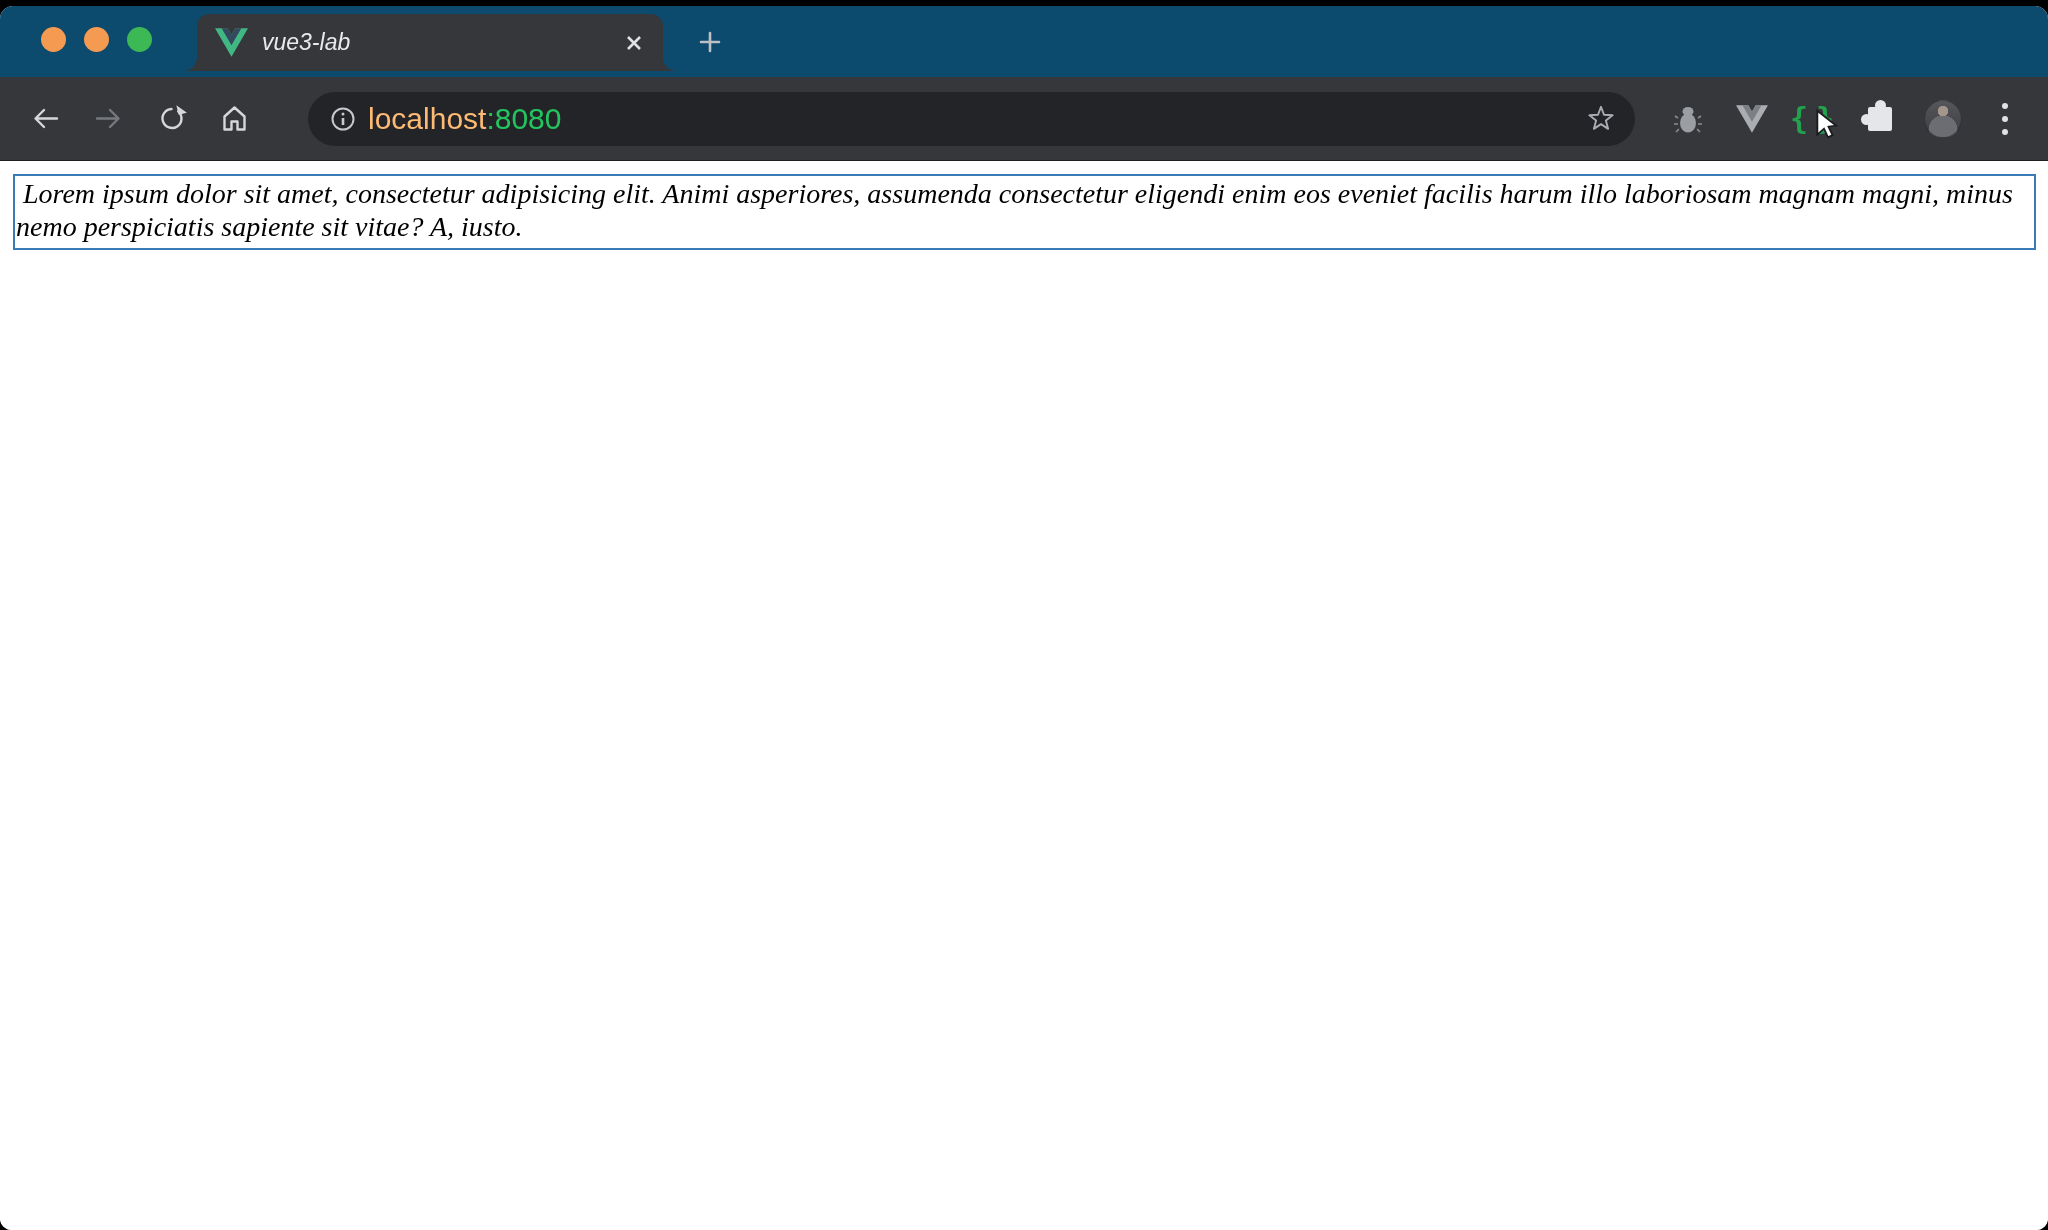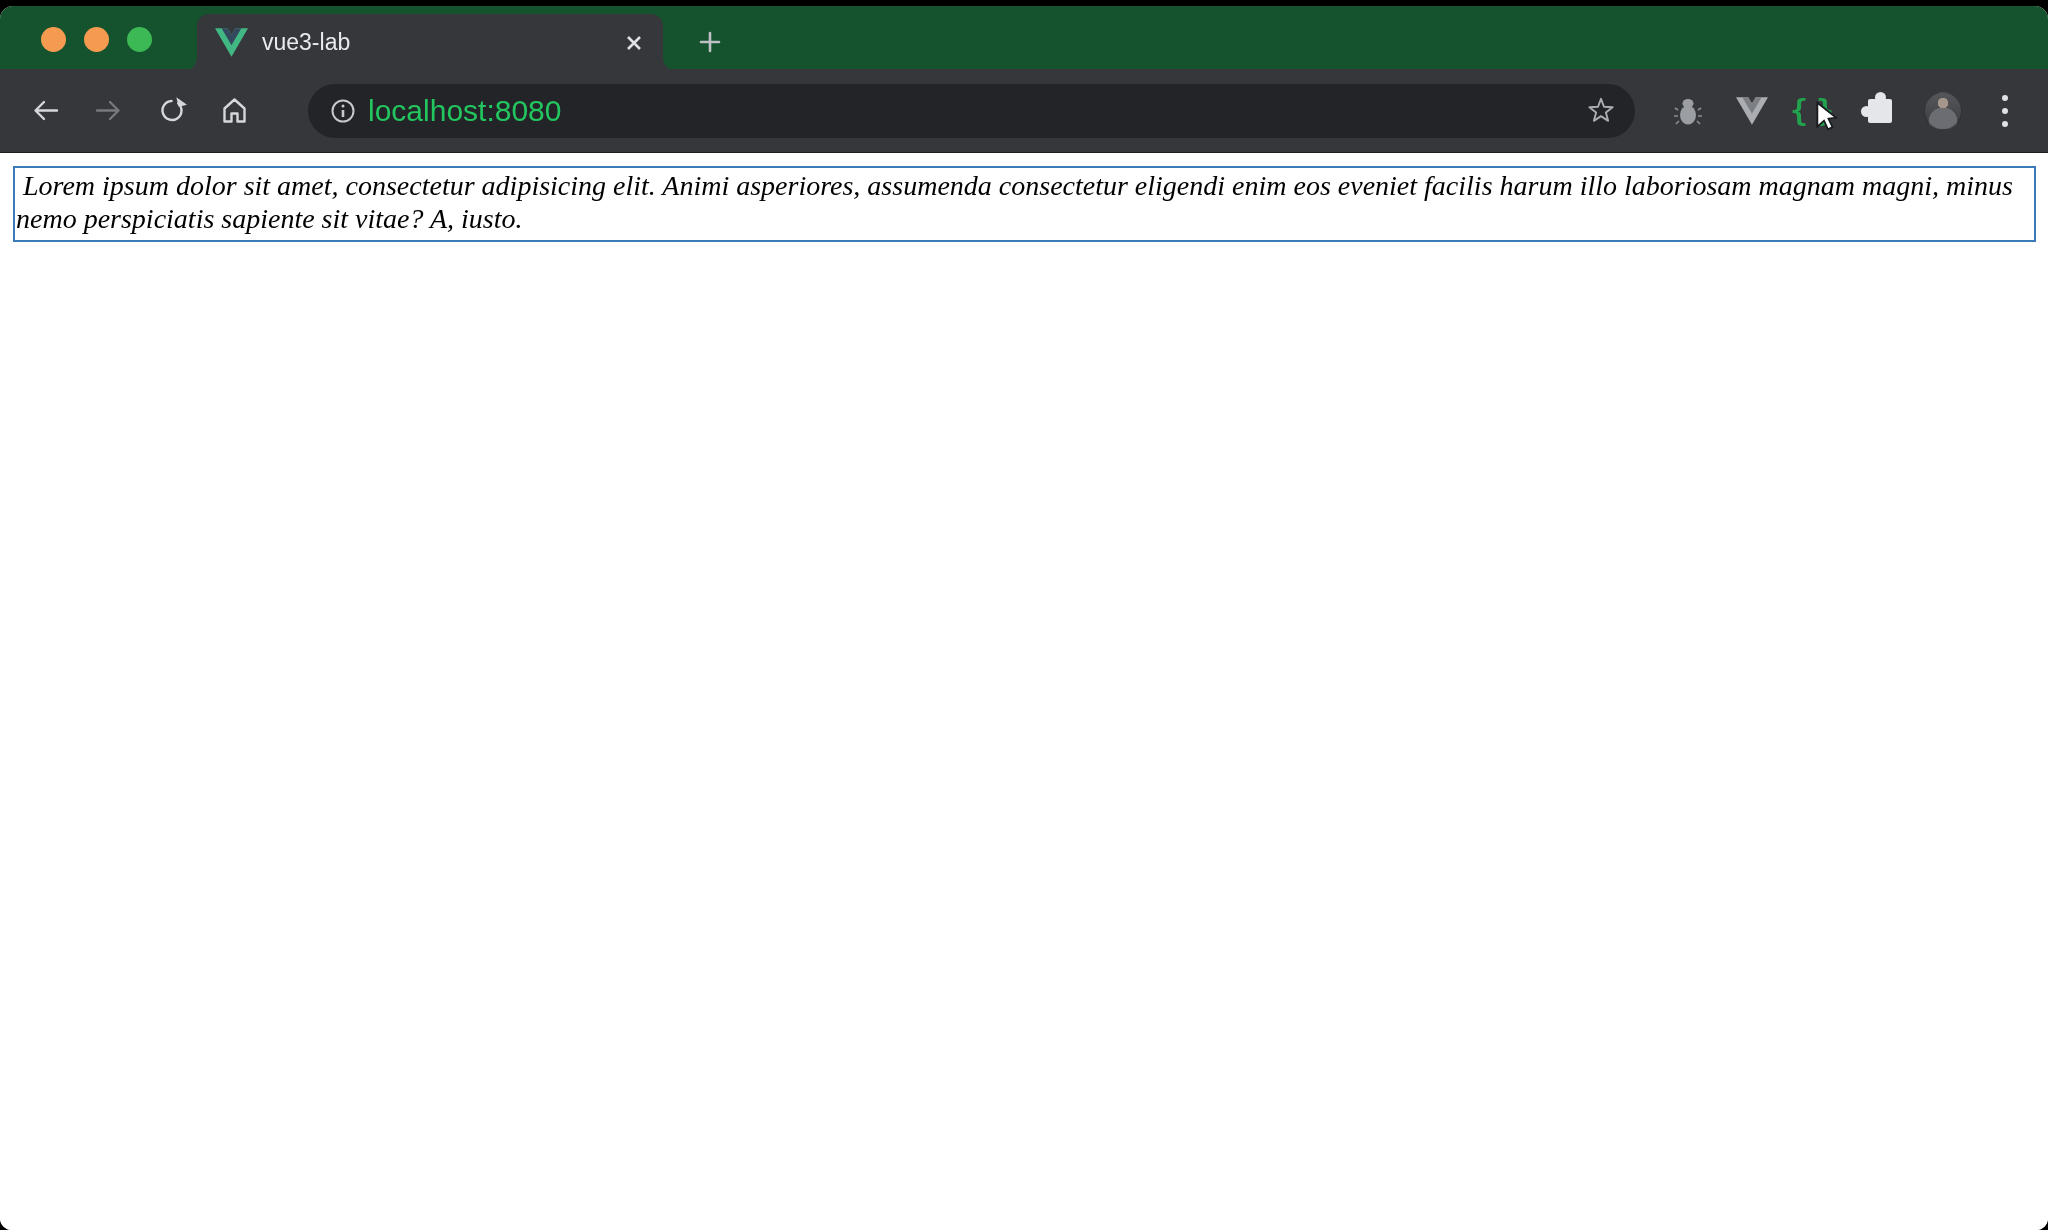--- a/index.html
+++ b/index.html
@@ -10,7 +10,7 @@
             border-radius:13px 13px 12px 12px; overflow:hidden; background:#fff; }
 
   
-  .tabstrip { position:relative; height:63px; background:#14532d; }
+  .tabstrip { position:relative; height:71px; background:#0c4a6e;font-style:italic; }
   .traffic { position:absolute; left:41px; top:21px; display:flex; gap:18px; }
   .traffic .dot { width:25px; height:25px; border-radius:50%; }
   .dot.close-c, .dot.min-c { background:#f49b51; }

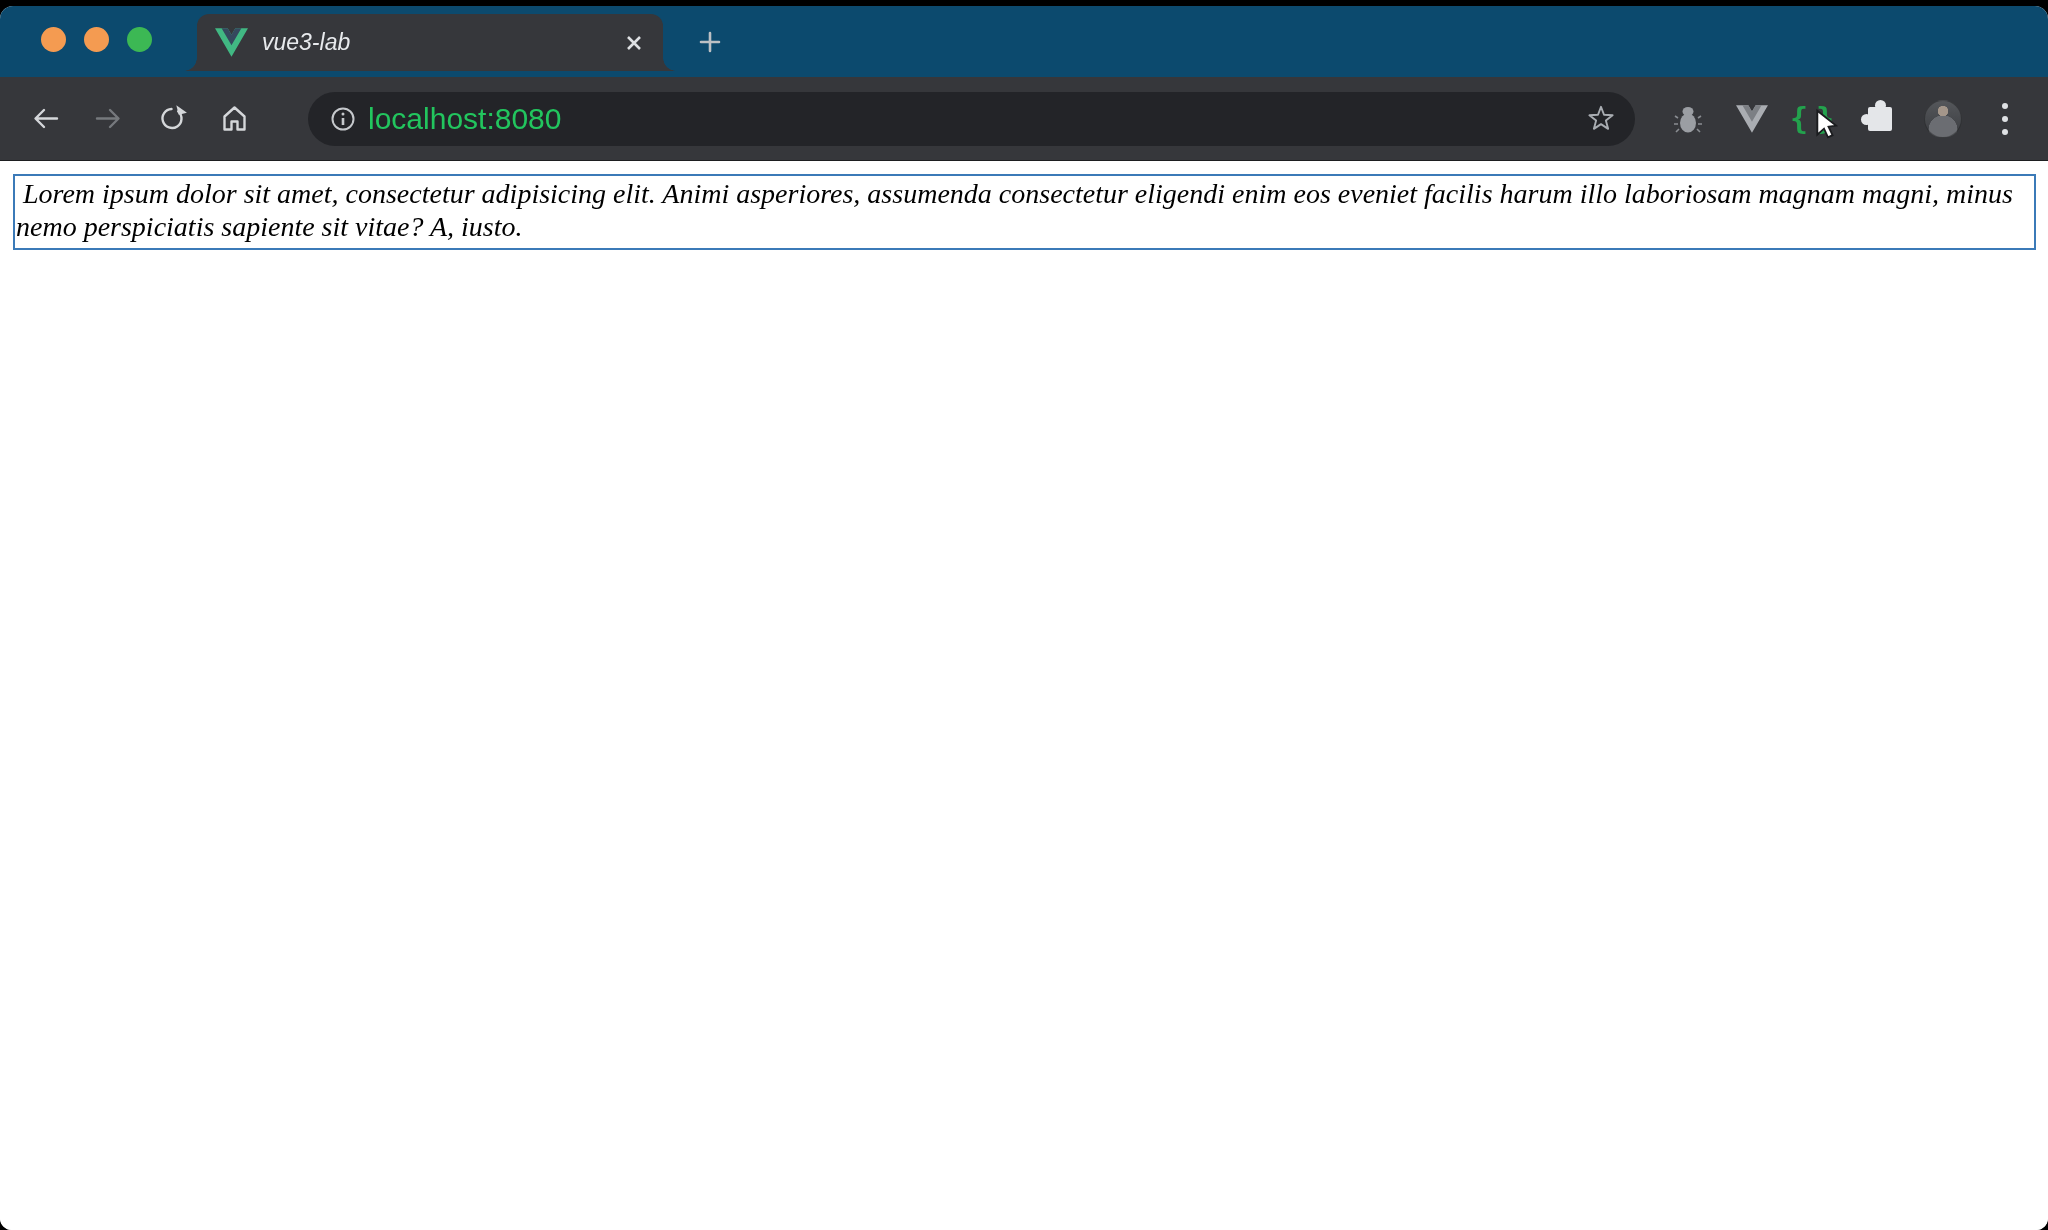--- a/index.html
+++ b/index.html
@@ -48,7 +48,7 @@
   .site-info { width:26px; height:26px; flex:0 0 auto; }
   .site-info svg { width:26px; height:26px; stroke:#c5c8cc; fill:none; stroke-width:2; }
   .url { margin-left:12px; font-size:30px; white-space:nowrap; overflow:hidden; flex:1; }
-  .url .host { color:#22c55e; }
+  .url .host { color:#fdba74; }
   .url .port { color:#22c55e; }
   .starbtn { width:36px; height:36px; flex:0 0 auto; display:flex; align-items:center;
              justify-content:center; }

